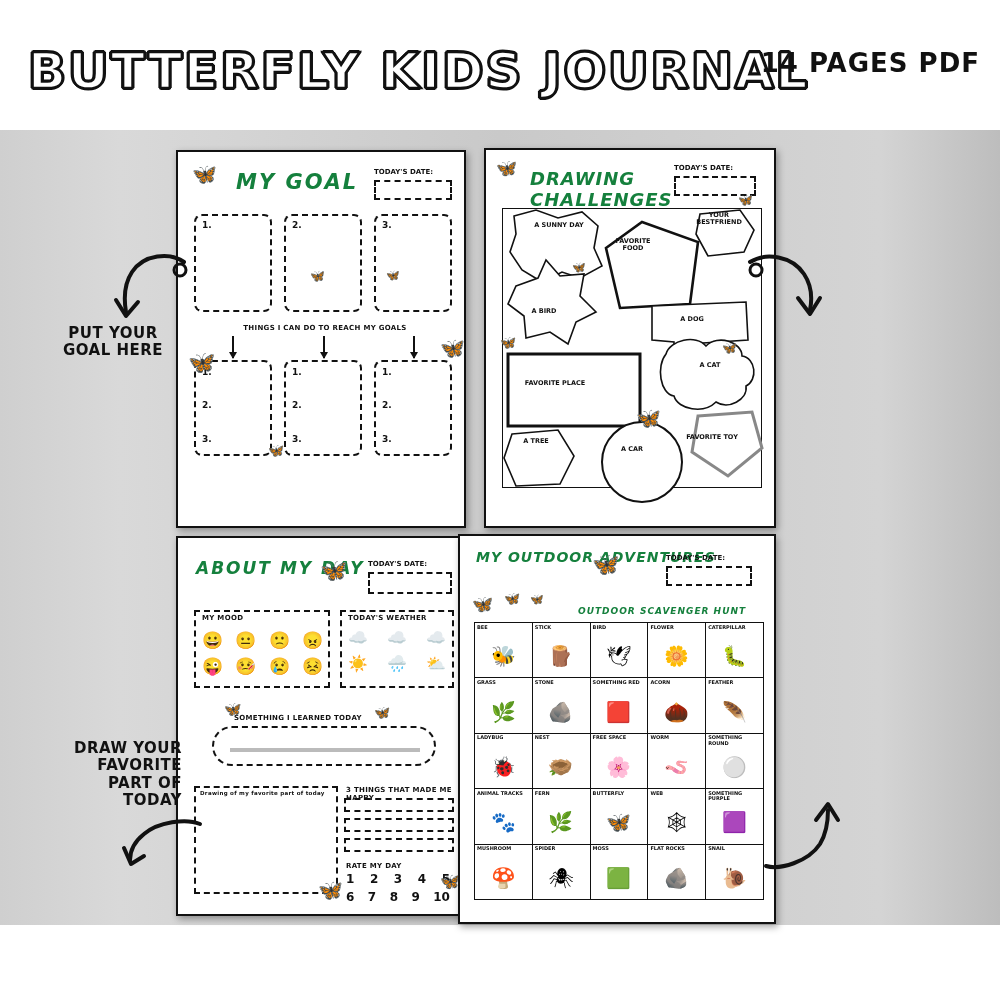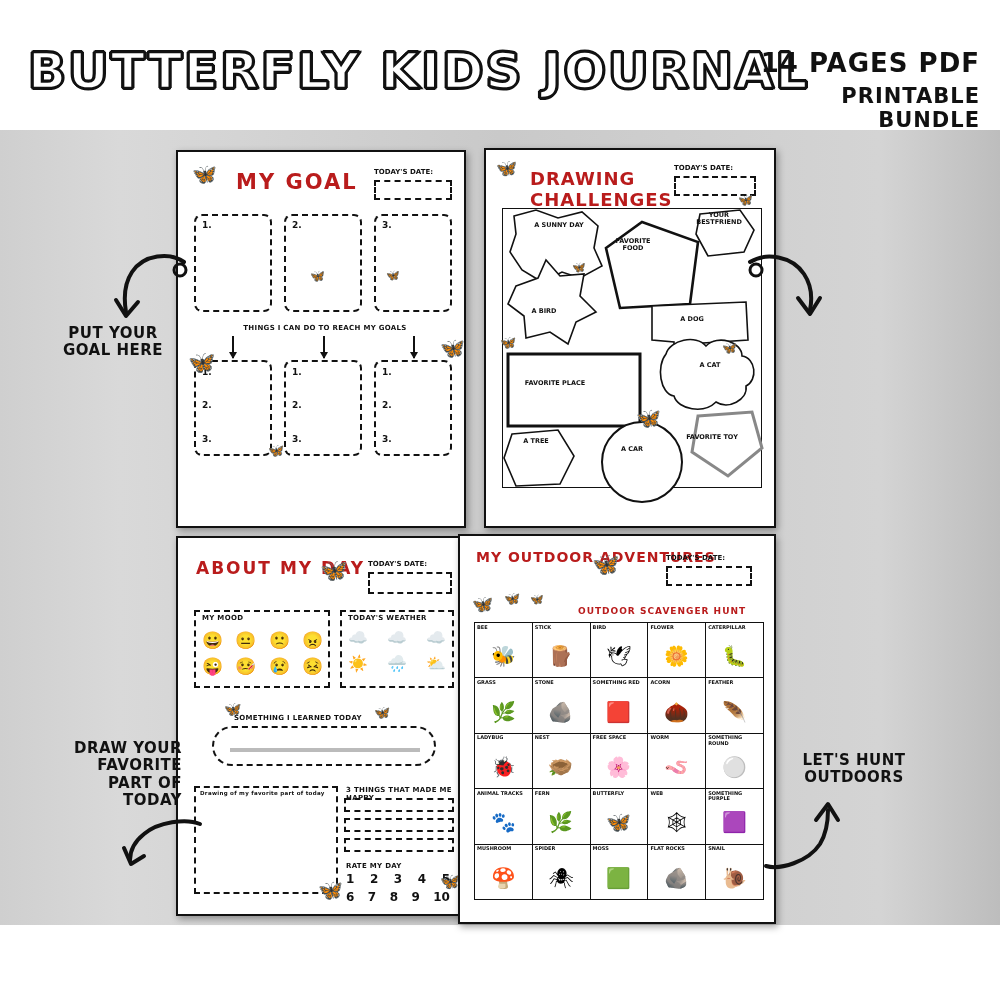--- a/index.html
+++ b/index.html
@@ -249,7 +249,6 @@
 
   <div id="header-title">BUTTERFLY KIDS JOURNAL</div>
   <div id="header-sub1">14 PAGES PDF</div>
-  <div id="header-sub2">PRINTABLE BUNDLE</div>
 
   <div class="sheet solid" id="sheet-goal">
     <div class="sheet-inner">

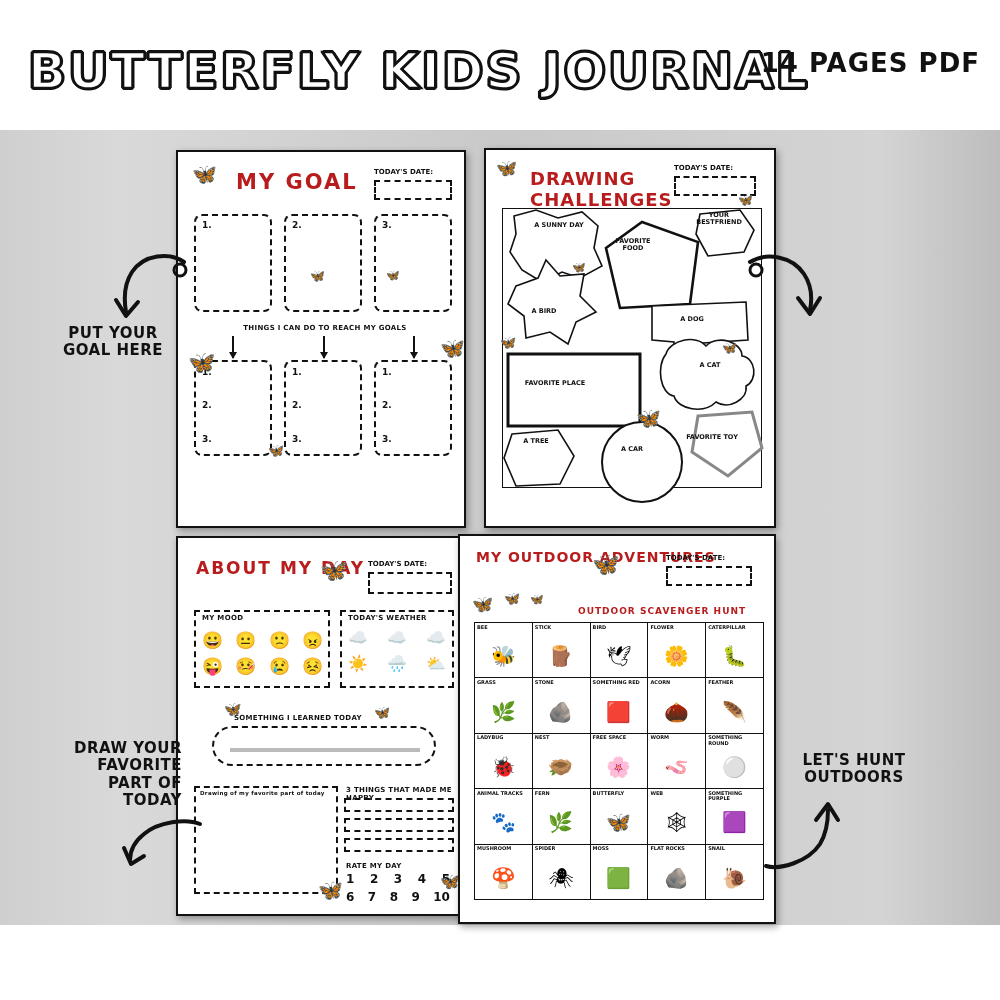--- a/index.html
+++ b/index.html
@@ -103,8 +103,9 @@
   .title-script {
     font-family: "DejaVu Sans", sans-serif;
     font-weight: bold;
-    color: #b91c1c;
+    color: #15803d;
     letter-spacing: 1px;
+    font-style: italic;
   }
   .tiny-label {
     font-family: "DejaVu Sans", sans-serif;

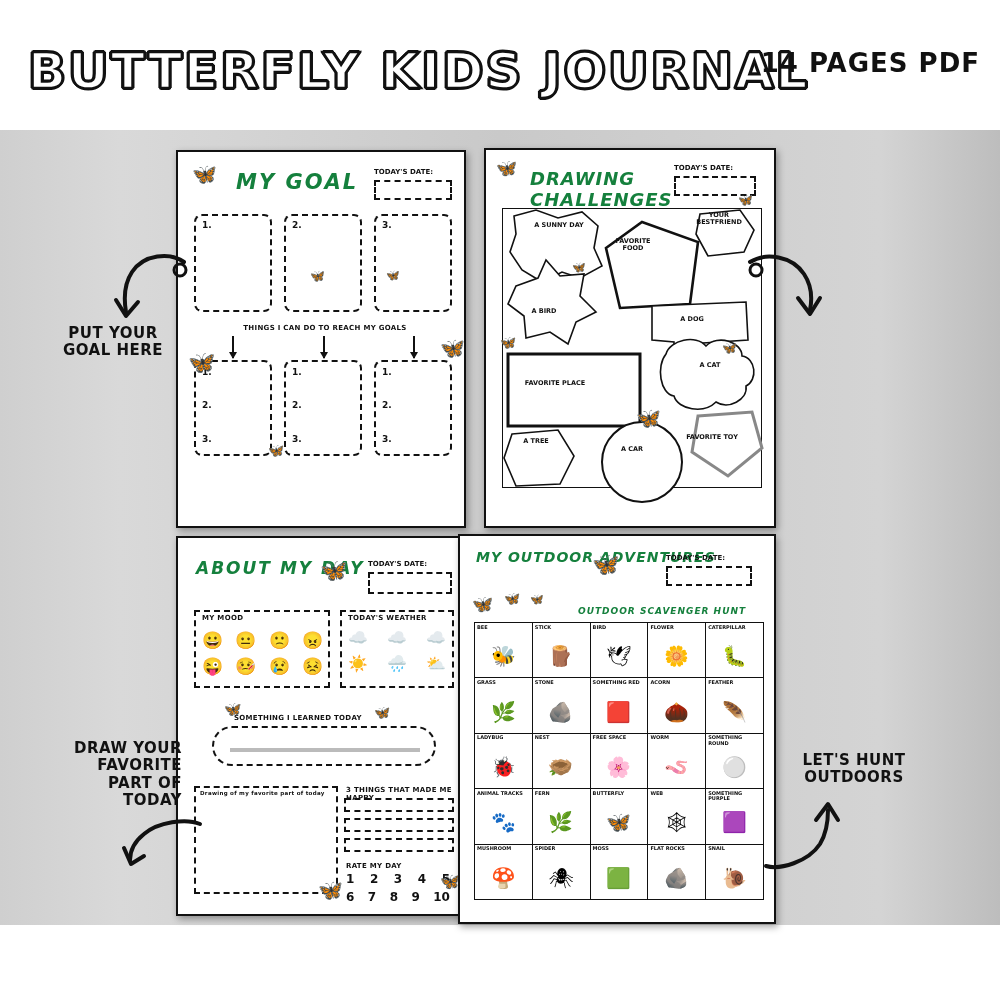--- a/index.html
+++ b/index.html
@@ -546,8 +546,6 @@
 FAVORITE
 PART OF
 TODAY</div>
-  <div class="annot" id="annot-out" style="white-space:pre-line;">LET'S HUNT
-OUTDOORS</div>
 
   <svg class="arrow" style="left:110px; top:250px;" width="80" height="80" viewBox="0 0 80 80">
     <path d="M74 12 C60 2 34 4 22 22 C14 34 14 50 16 62" fill="none" stroke="#111" stroke-width="4" stroke-linecap="round"></path>

